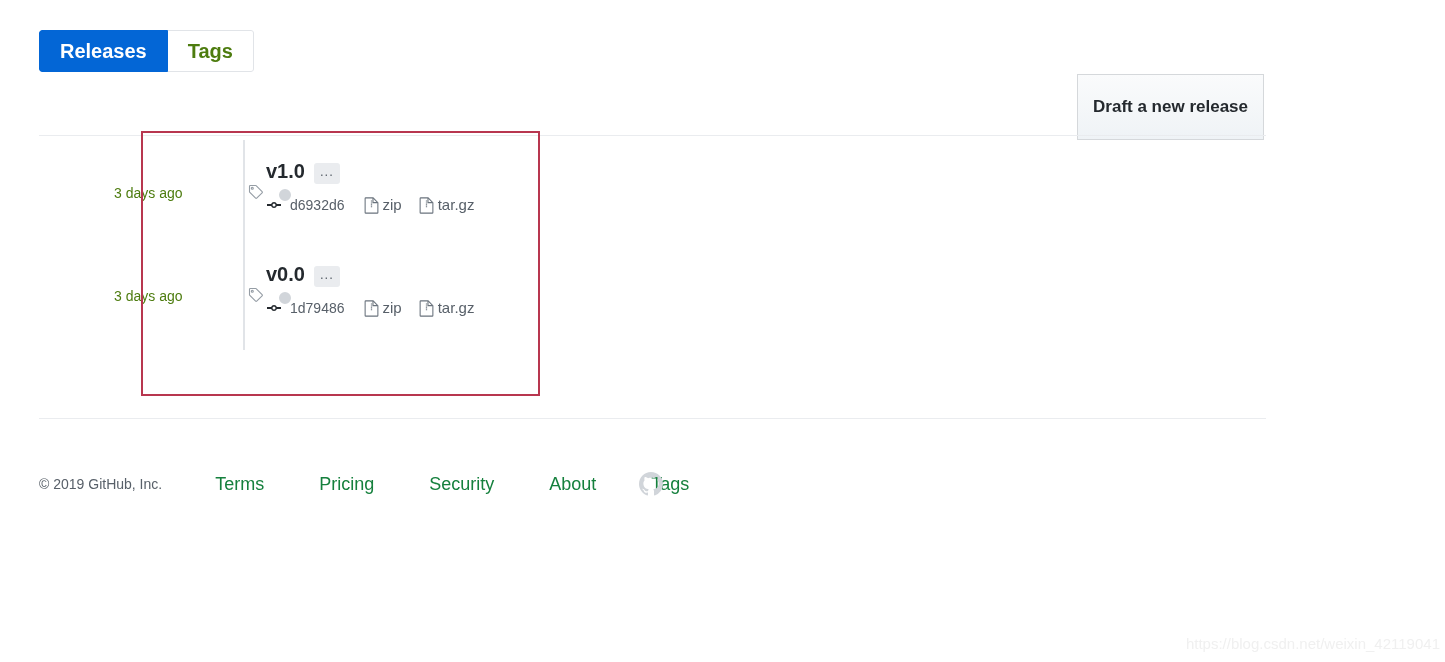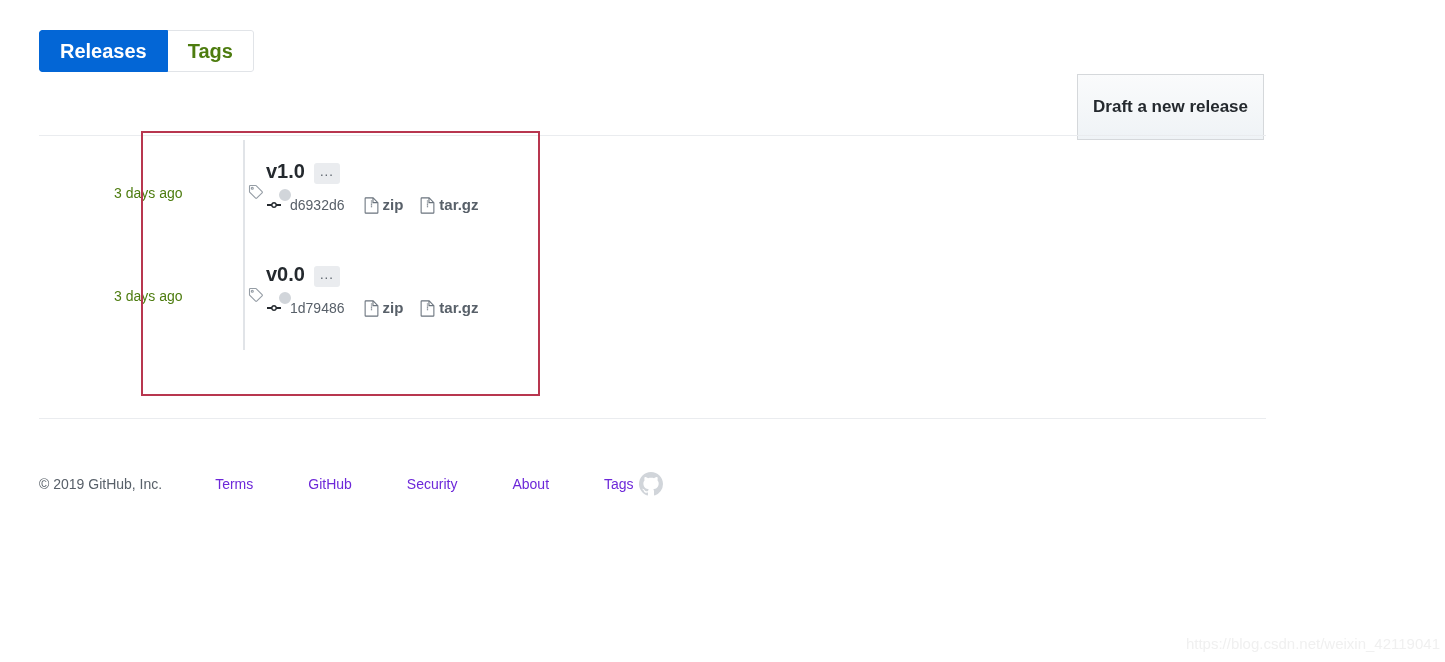--- a/index.html
+++ b/index.html
@@ -203,7 +203,6 @@
     font-size: 15px;
     color: #586069;
     line-height: 20px;
-    font-weight: bold;
   }
 
   

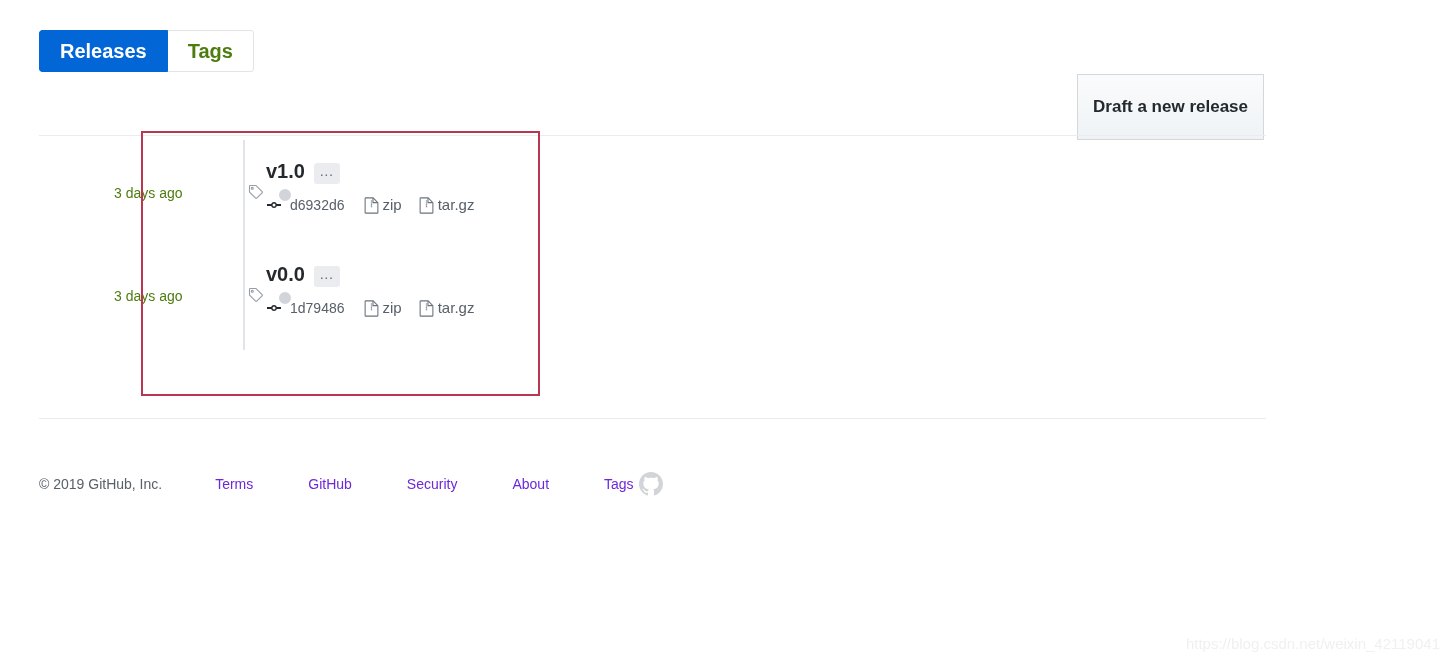--- a/index.html
+++ b/index.html
@@ -231,8 +231,8 @@
     white-space: nowrap;
   }
   .footer-link {
-    font-size: 14px;
-    color: #6d28d9;
+    font-size: 18px;
+    color: #15803d;
     text-decoration: none;
     margin-right: 55px;
     line-height: 20px;

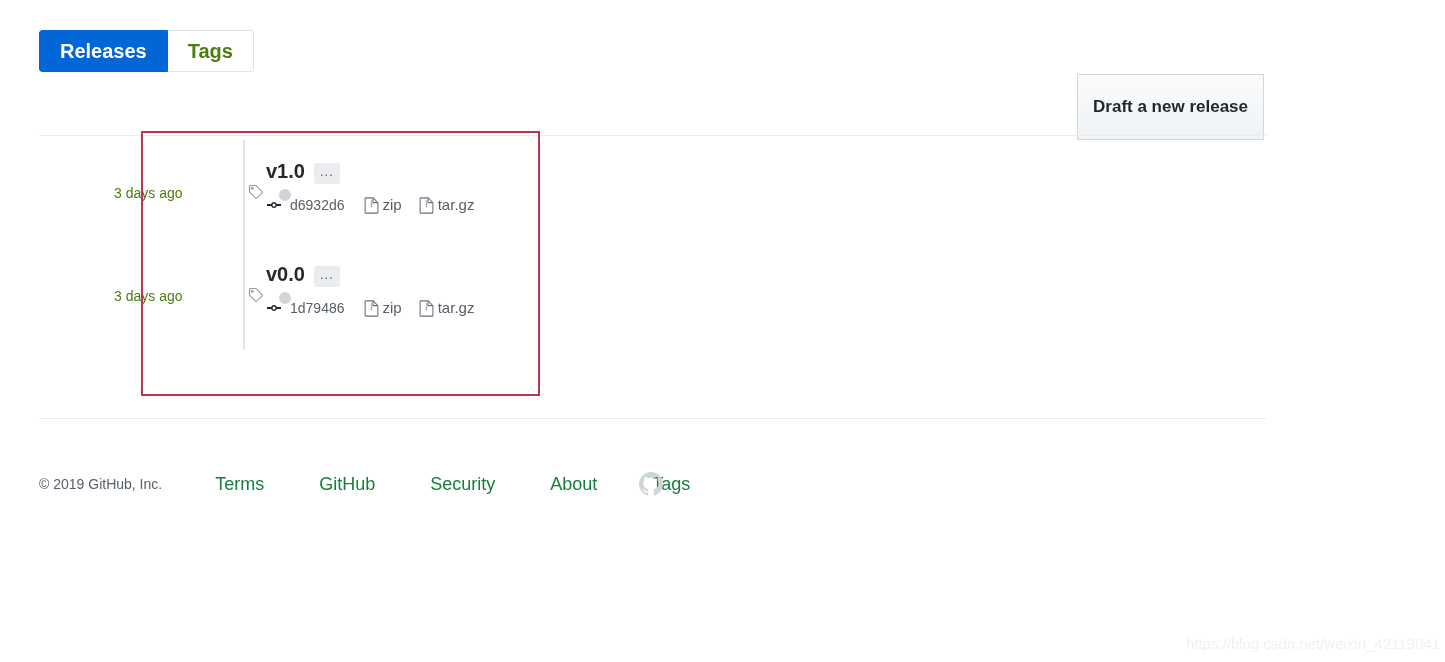--- a/index.html
+++ b/index.html
@@ -372,7 +372,7 @@
   <div class="footer-left">
     <span class="copyright">© 2019 GitHub, Inc.</span>
     <a class="footer-link">Terms</a>
-    <a class="footer-link">GitHub</a>
+    <a class="footer-link">Pricing</a>
     <a class="footer-link">Security</a>
     <a class="footer-link">About</a>
     <a class="footer-link">Tags</a>

